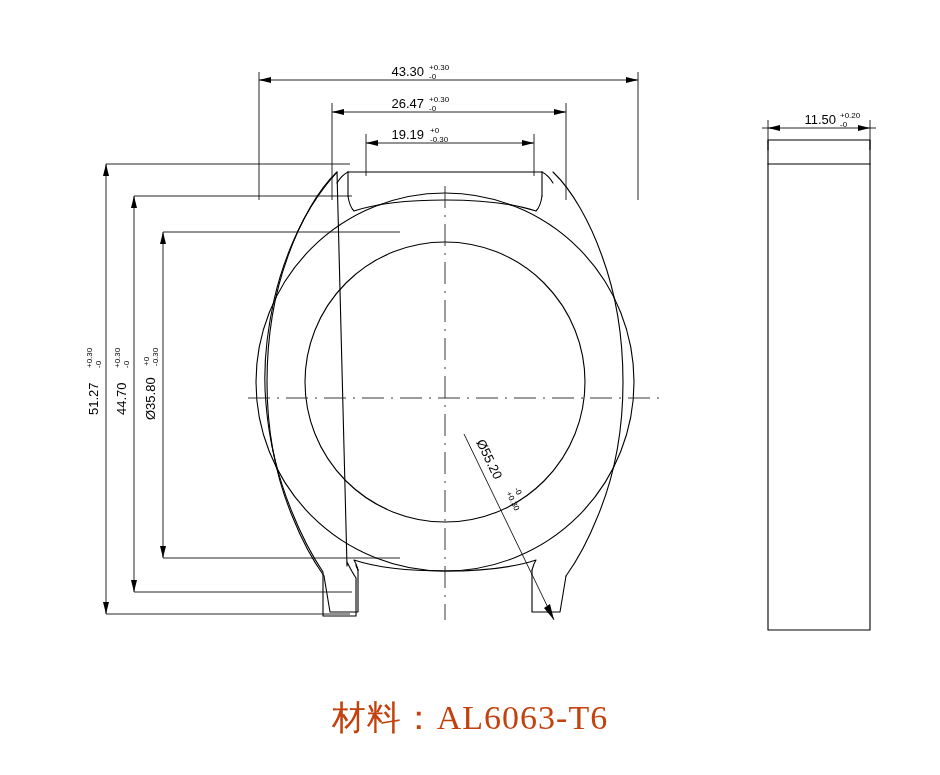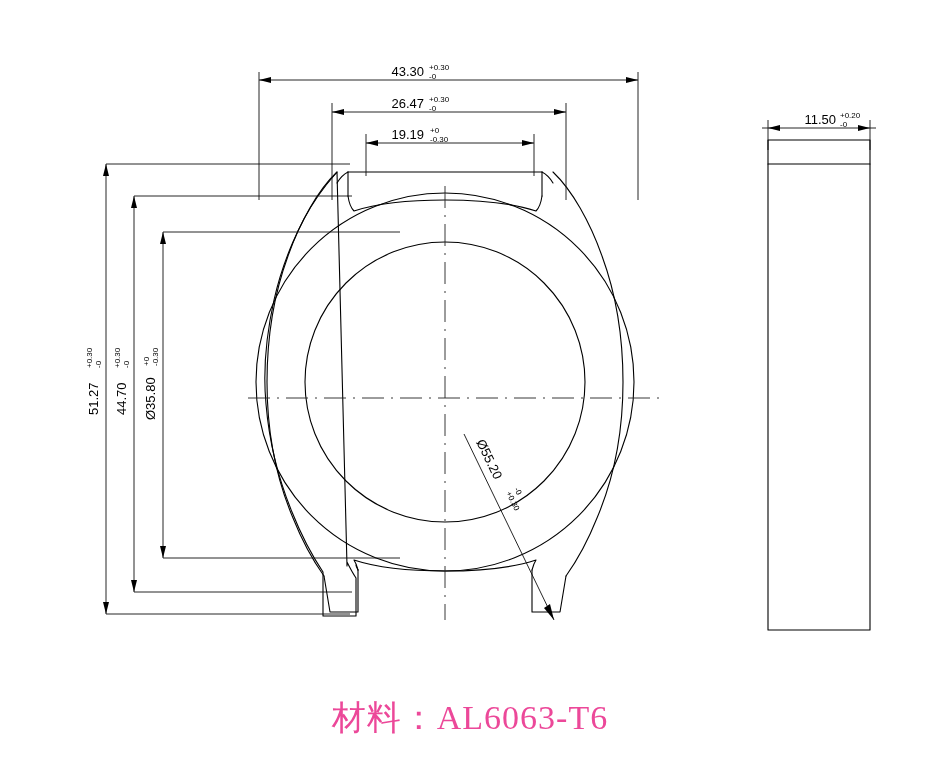--- a/index.html
+++ b/index.html
@@ -73,7 +73,7 @@
     font-family: "Liberation Serif", "DejaVu Serif", serif;
     font-size: 34px;
     letter-spacing: 1px;
-    color: #ec4899;
+    color: #c2410c;
     white-space: pre;
   }
 </style>

